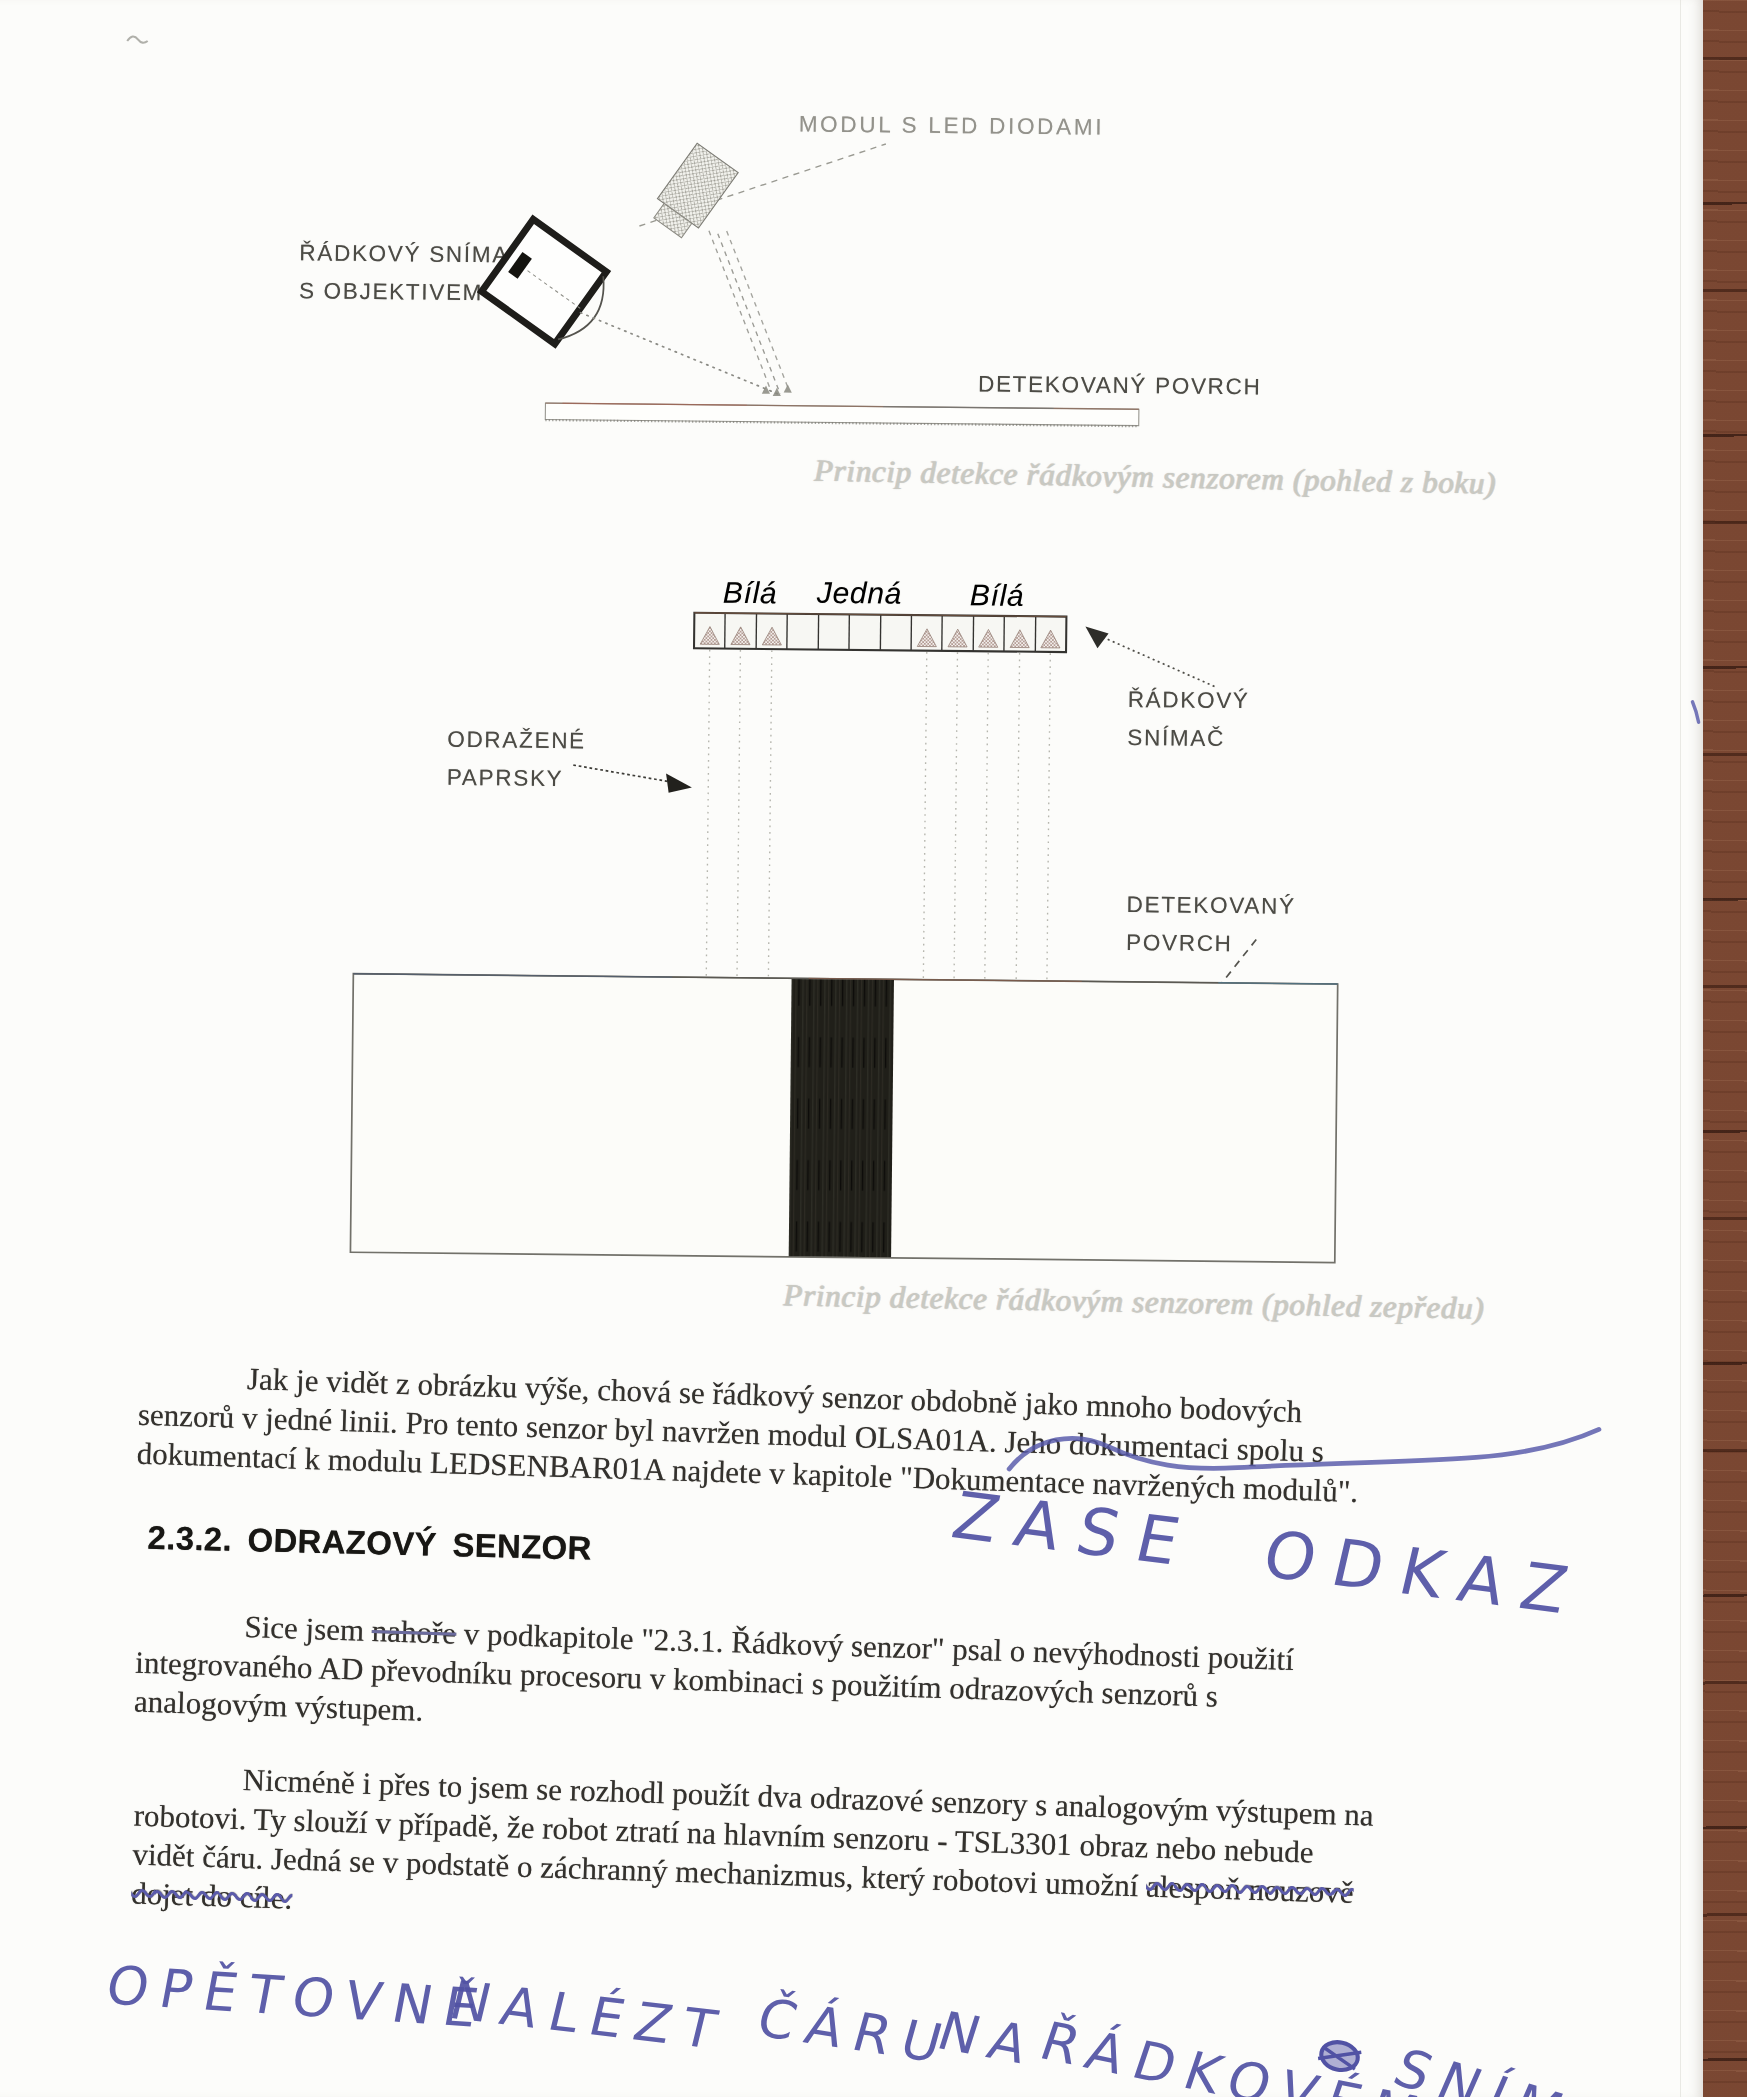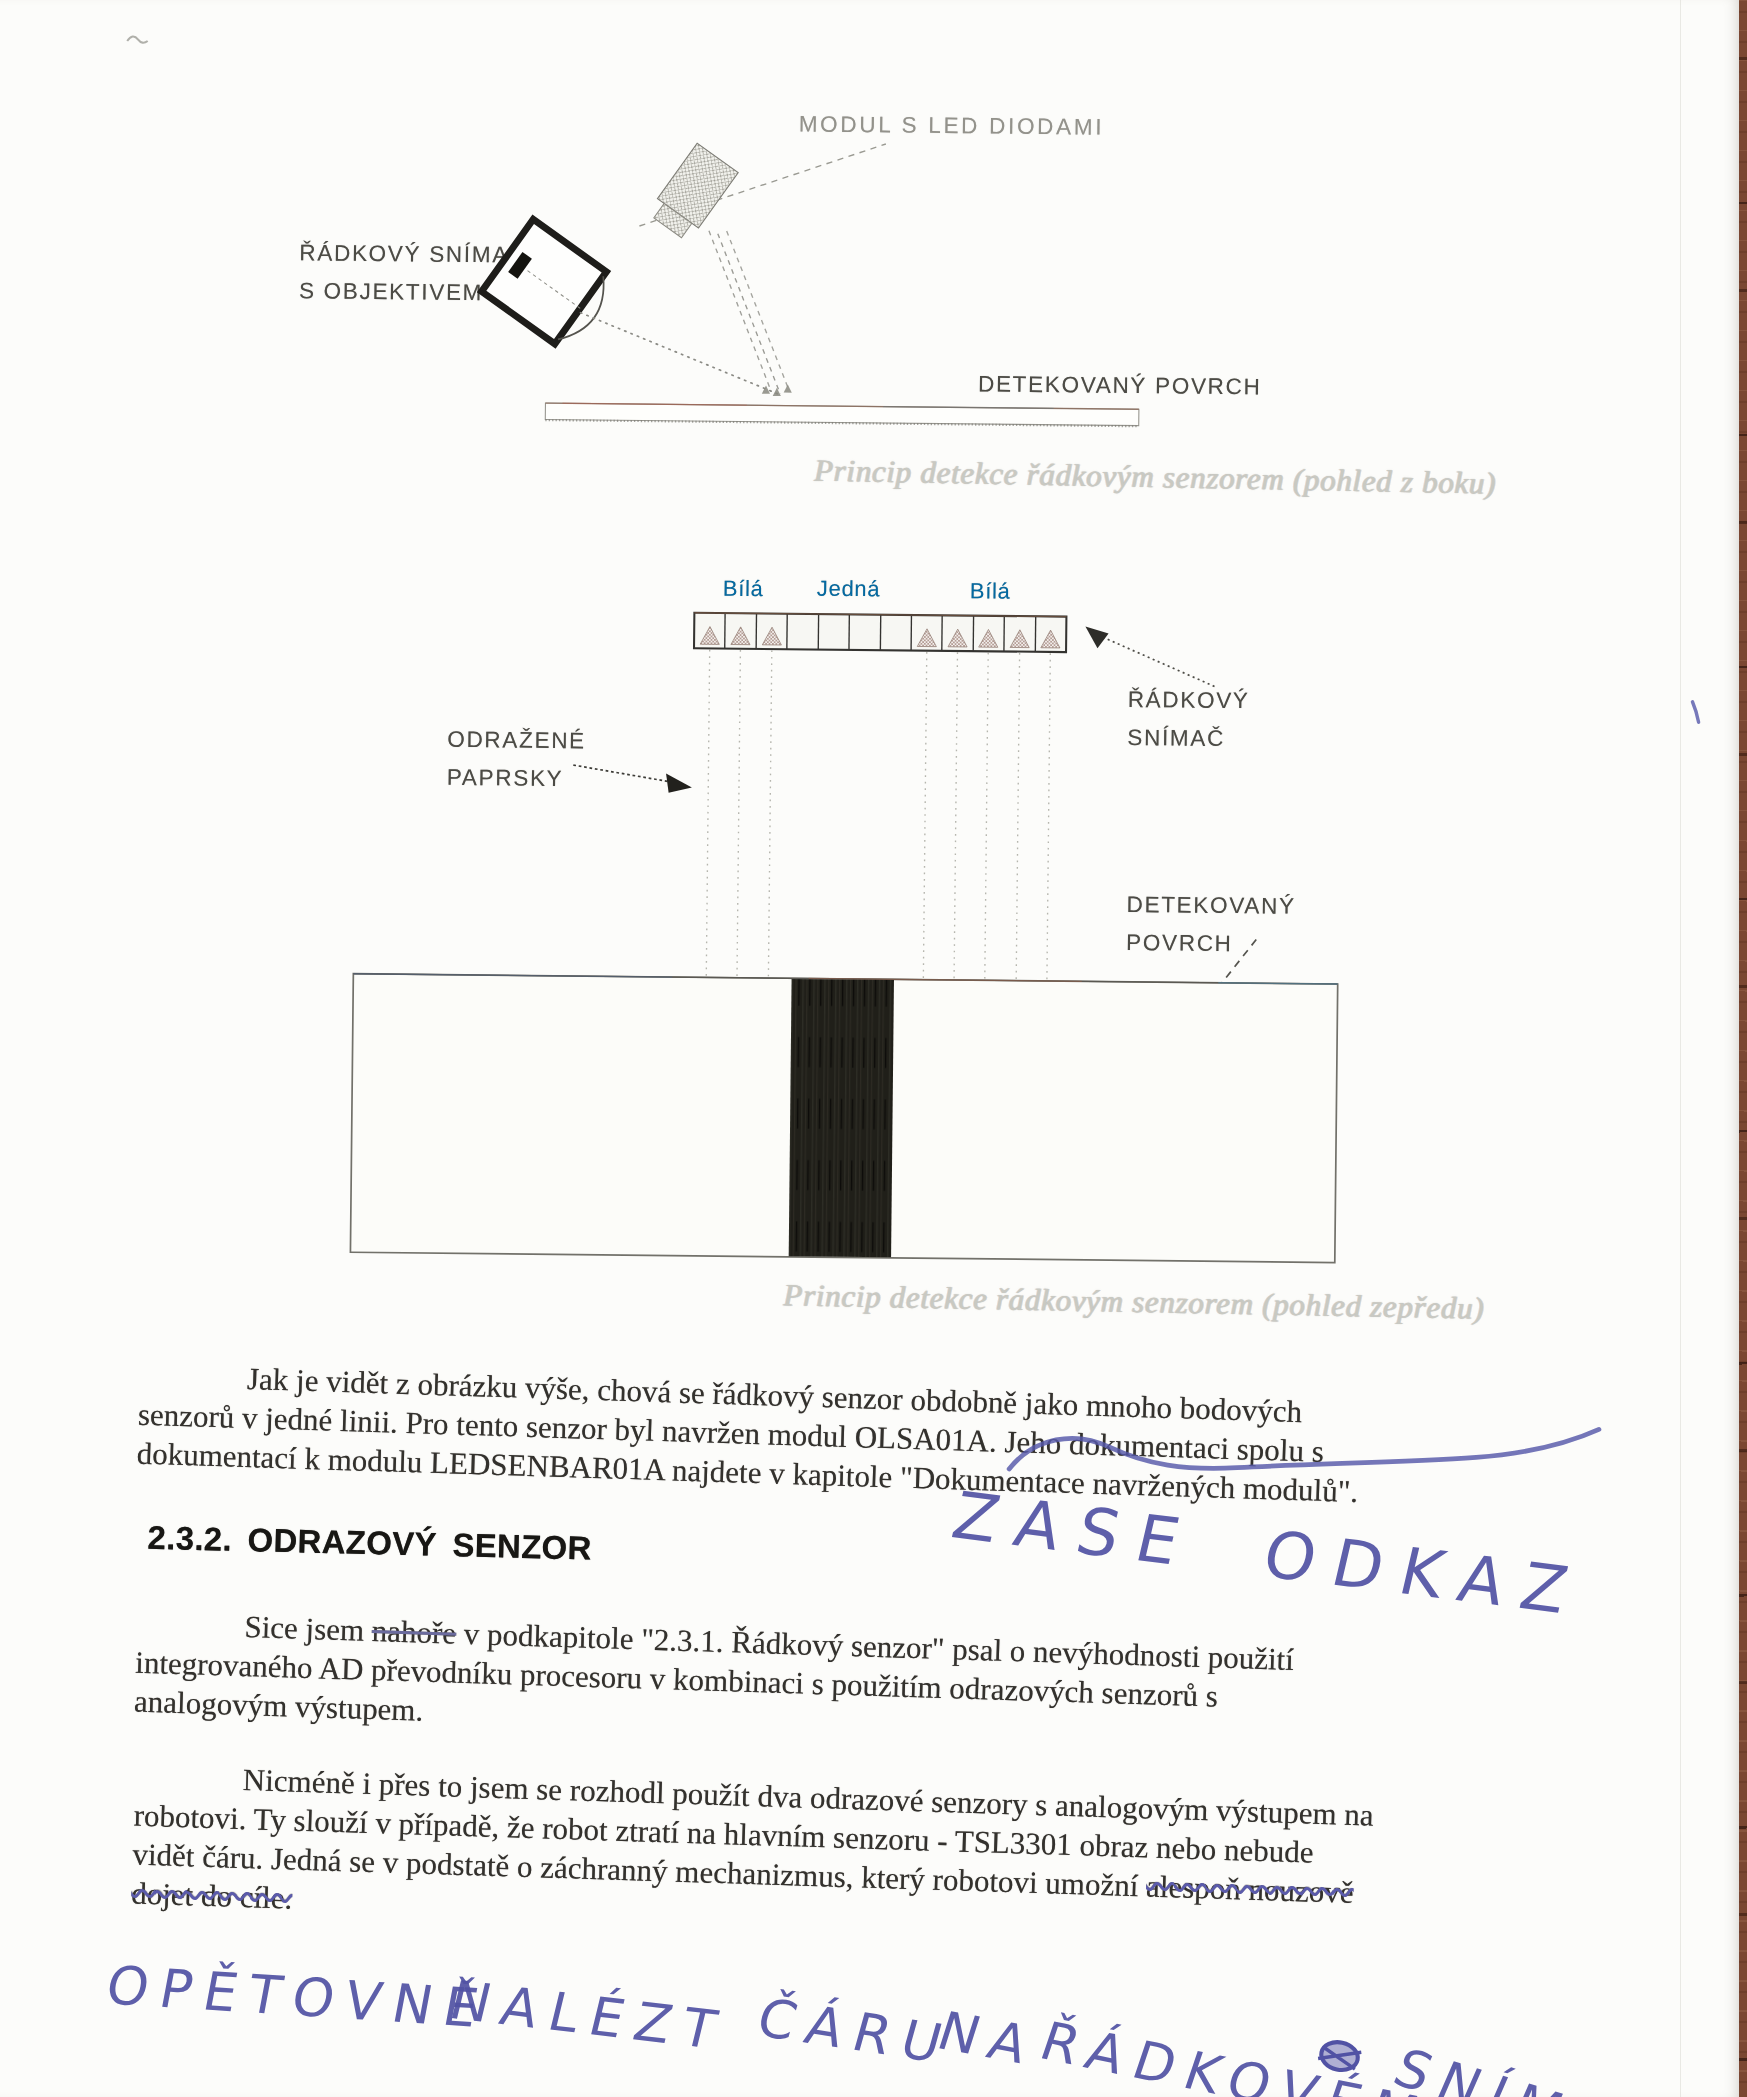--- a/index.html
+++ b/index.html
@@ -12,7 +12,7 @@
       repeating-linear-gradient(181deg, rgba(255,205,165,.10) 0 1.4px, rgba(0,0,0,0) 1.4px 11px, rgba(60,25,12,.18) 11px 13px, rgba(0,0,0,0) 13px 30px),
       linear-gradient(90deg,#6b3c28 0%,#84503a 45%,#7a4732 100%);}
   .paper{position:absolute;left:0;top:0;width:1703px;height:2097px;background:#fcfcfa;
-    overflow:hidden;box-shadow:inset -9.6px 0 12.3px -8.2px rgba(120,105,95,.30);padding-left:36px;}
+    overflow:hidden;box-shadow:inset -9.6px 0 12.3px -8.2px rgba(120,105,95,.30);}
   .edge-line{position:absolute;left:1680px;top:0;width:1.4px;height:2097px;background:#d8d8d2;opacity:.55;}
   .content{position:absolute;left:0;top:0;width:1703px;height:2097px;
     transform:rotate(.6deg);transform-origin:82px 0;}

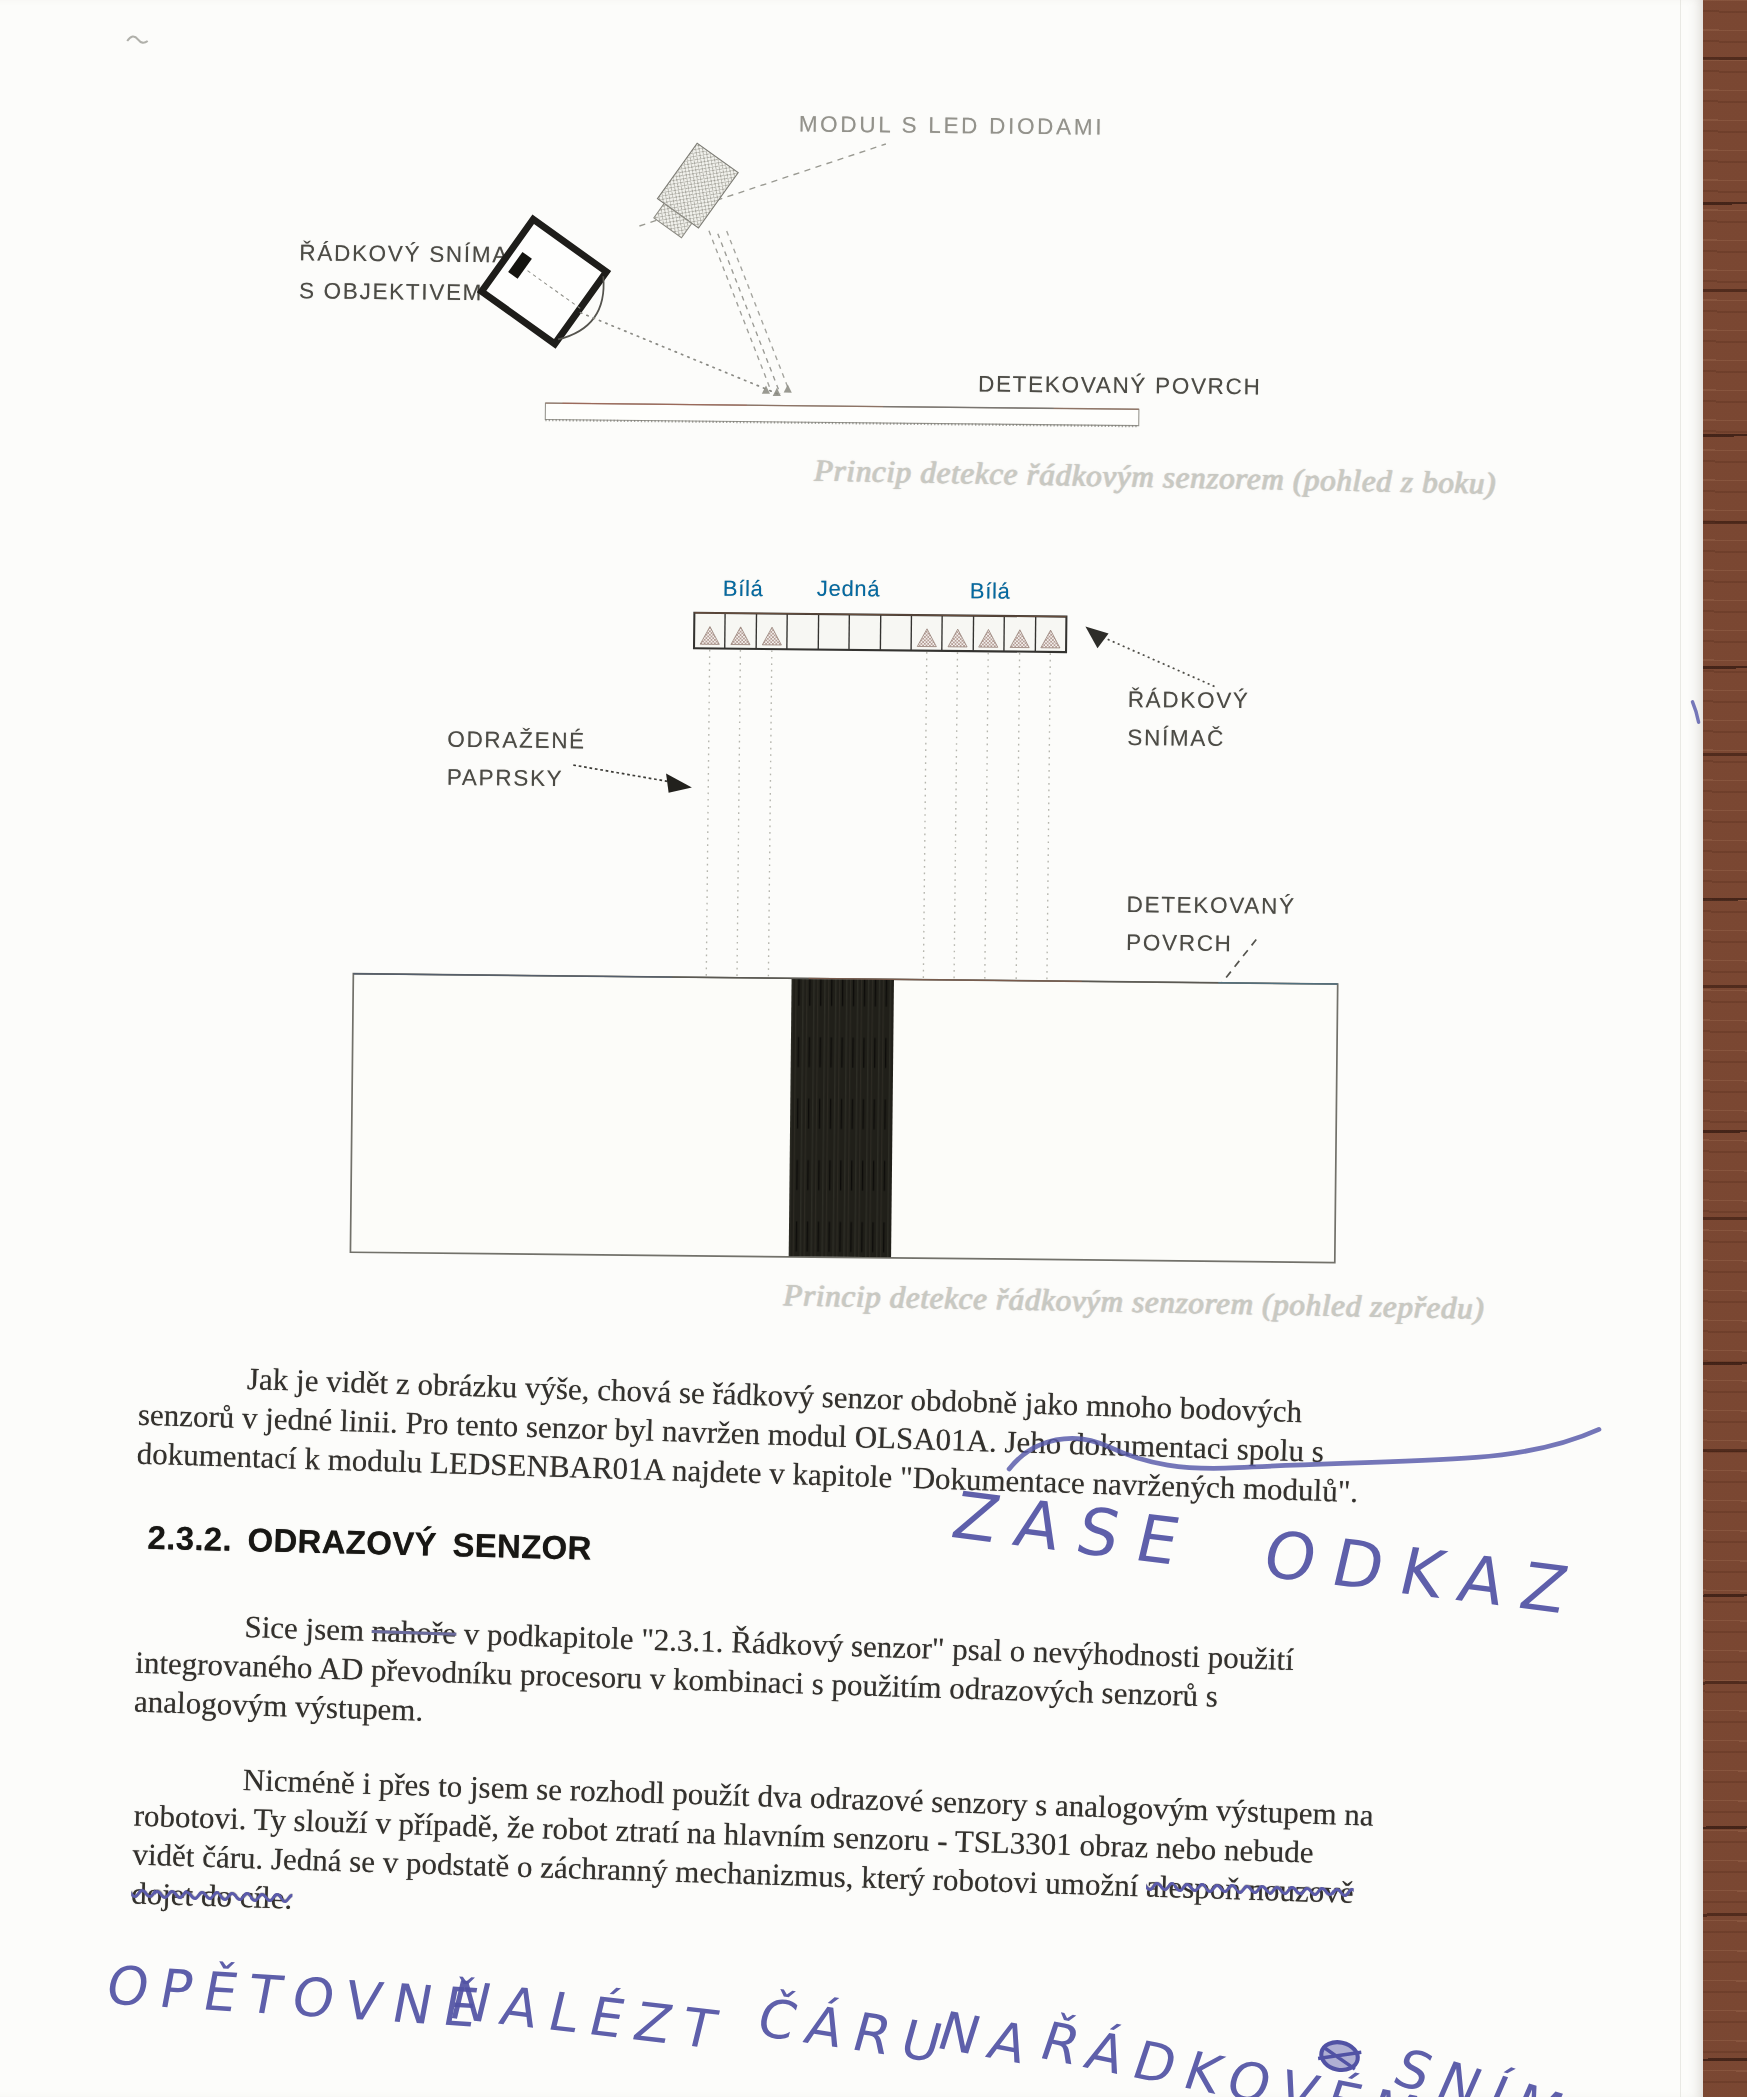--- a/index.html
+++ b/index.html
@@ -22,8 +22,8 @@
     color:#4c4b45;letter-spacing:1.7px;line-height:38px;white-space:nowrap;
     text-shadow:0 0 0.7px rgba(90,90,85,.55);}
   .dlabel.light{color:#93928b;text-shadow:0 0 0.7px rgba(150,150,145,.5);}
-  .zone{position:absolute;font-family:"Liberation Sans",sans-serif;font-size:22px;
-    color:#0369a1;letter-spacing:0.7px;white-space:nowrap;text-shadow:0 0 0.7px rgba(110,110,100,.5);}
+  .zone{position:absolute;font-family:"Liberation Sans",sans-serif;font-size:30px;
+    color:#000000;letter-spacing:0.7px;white-space:nowrap;text-shadow:0 0 0.7px rgba(110,110,100,.5);font-style:italic;}
   .caption{position:absolute;font-family:"Liberation Serif",serif;font-style:italic;
     font-size:31px;color:#c9c9c2;letter-spacing:0.7px;white-space:nowrap;
     transform:rotate(.5deg);

